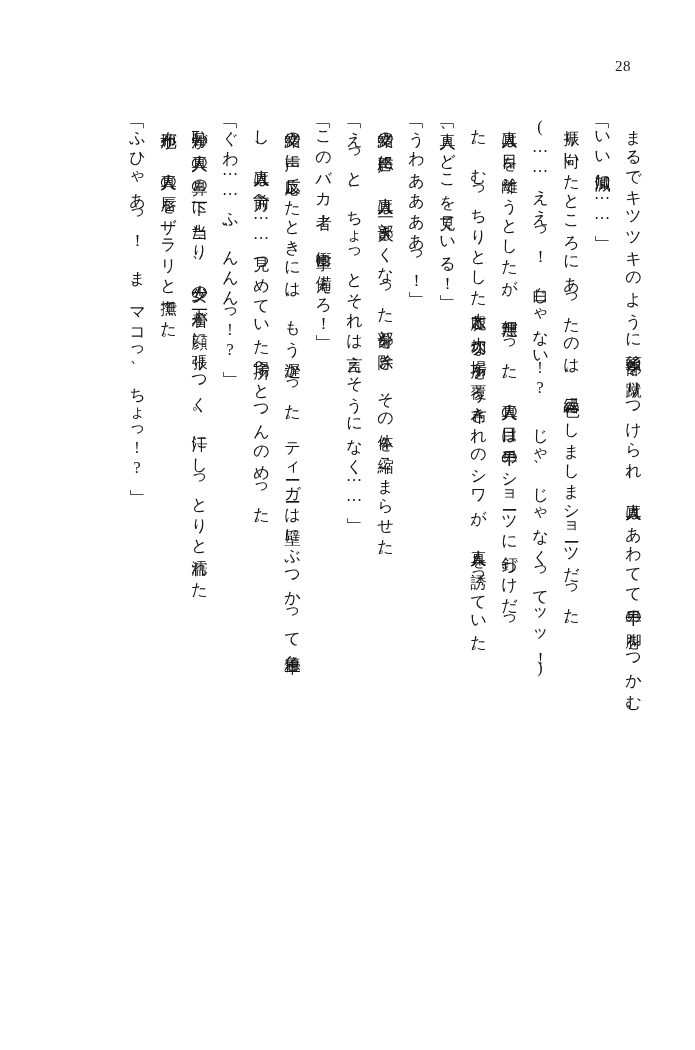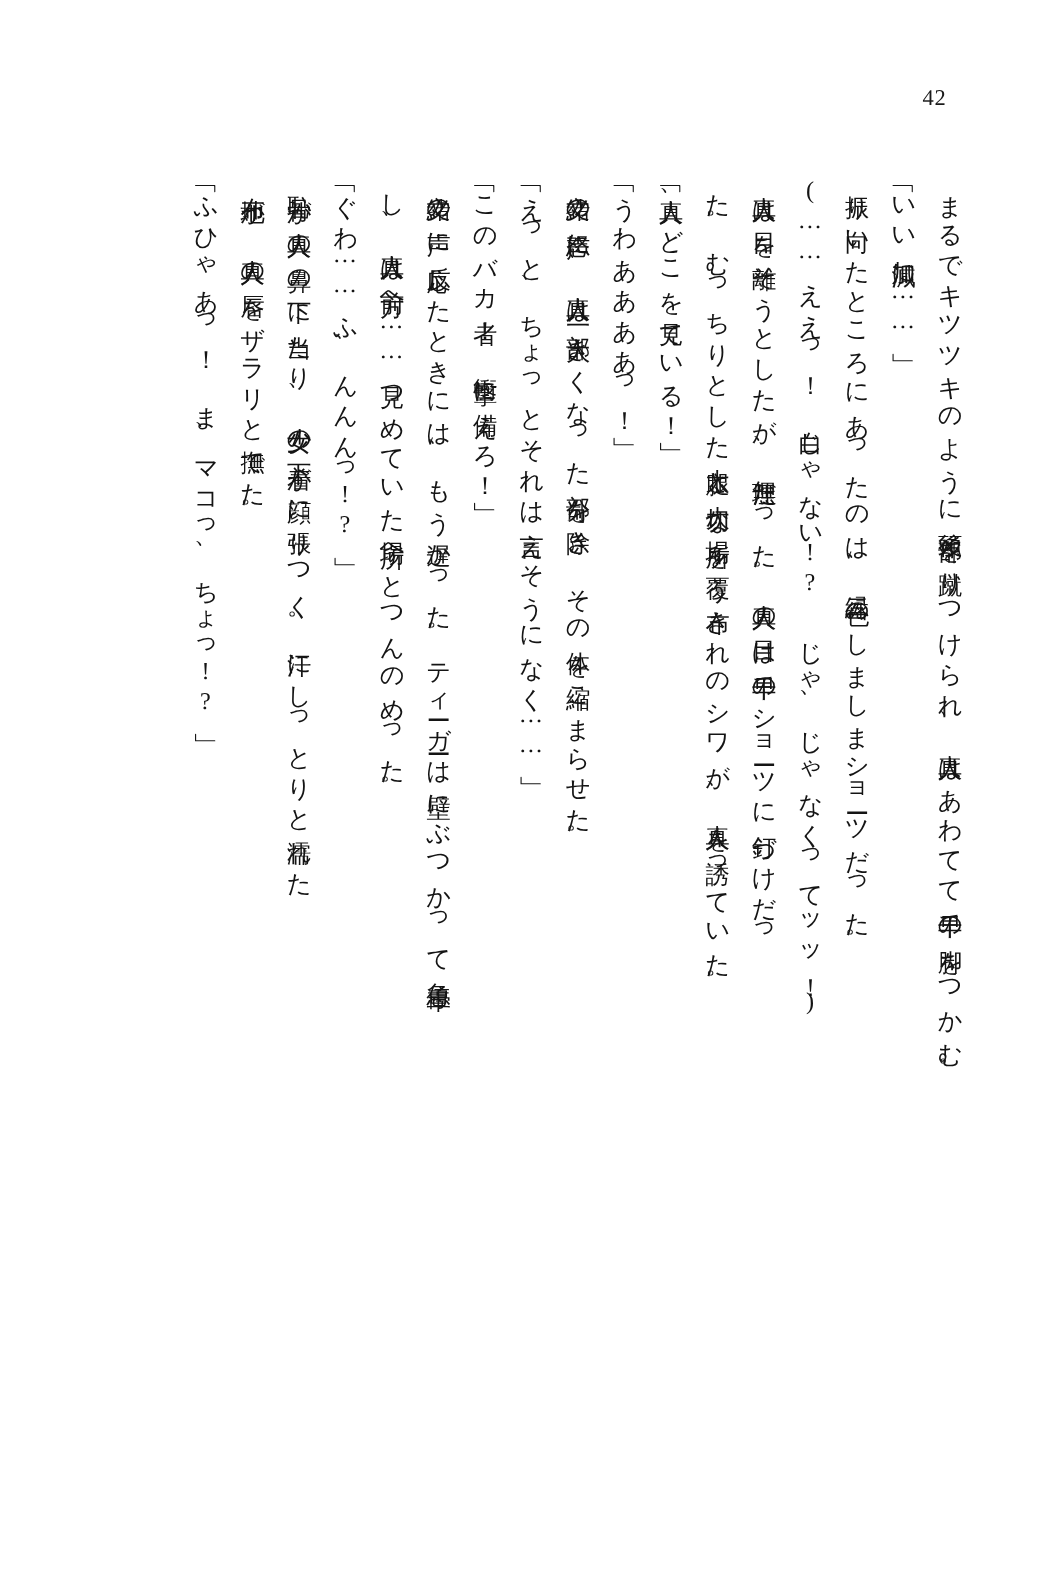--- a/index.html
+++ b/index.html
@@ -62,7 +62,7 @@
 
 <div class="page">
 
-  <div class="page-number">42</div>
+  <div class="page-number">28</div>
 
   <div class="text-body">
     <div class="line">まるでキツツキのように後頭部を蹴りつけられ、真人はあわてて千早の脚をつかむ。</div>

